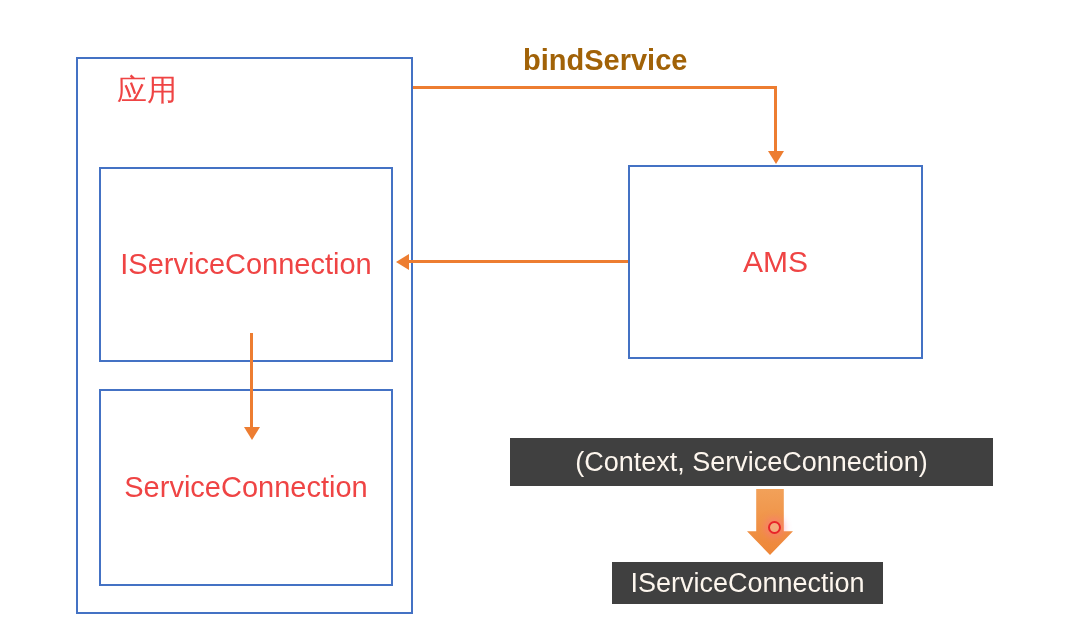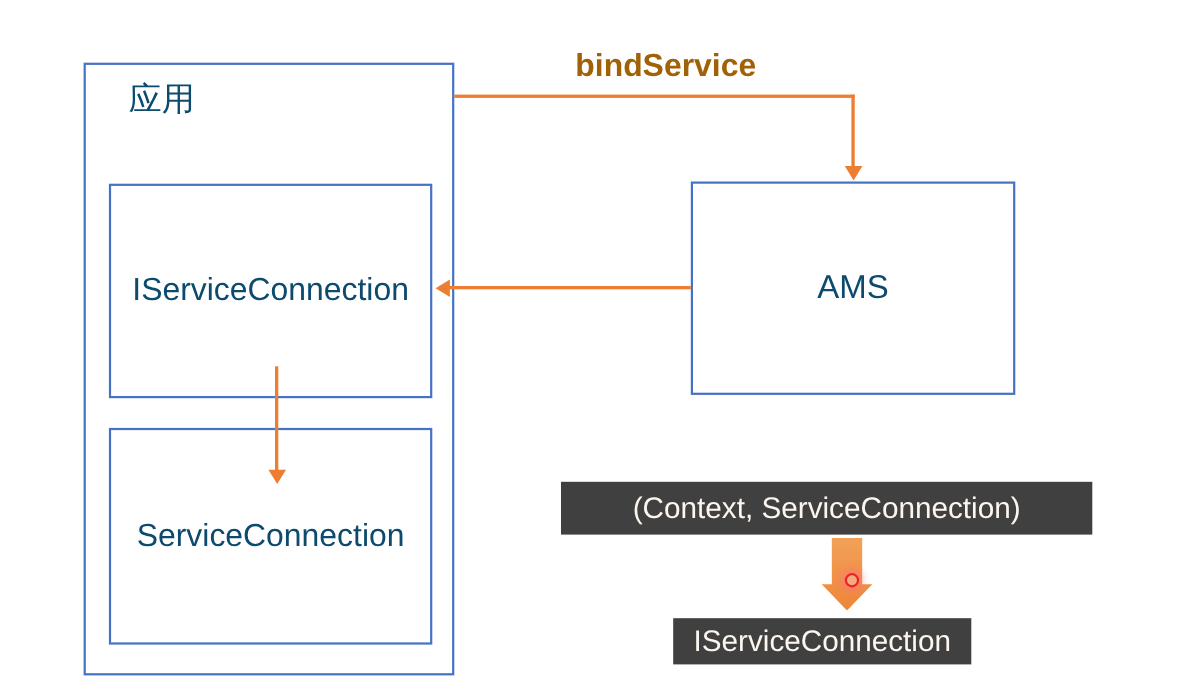--- a/index.html
+++ b/index.html
@@ -17,7 +17,7 @@
     box-sizing:border-box;
     display:flex;align-items:center;justify-content:center;
   }
-  .label-dark{color:#0c4a6e;}
+  .label-dark{color:#ef4444;}
   .orange-hline{position:absolute;height:3px;background:#ed7d31;}
   .orange-vline{position:absolute;width:3px;background:#ed7d31;}
   .arrowhead{position:absolute;width:0;height:0;}

